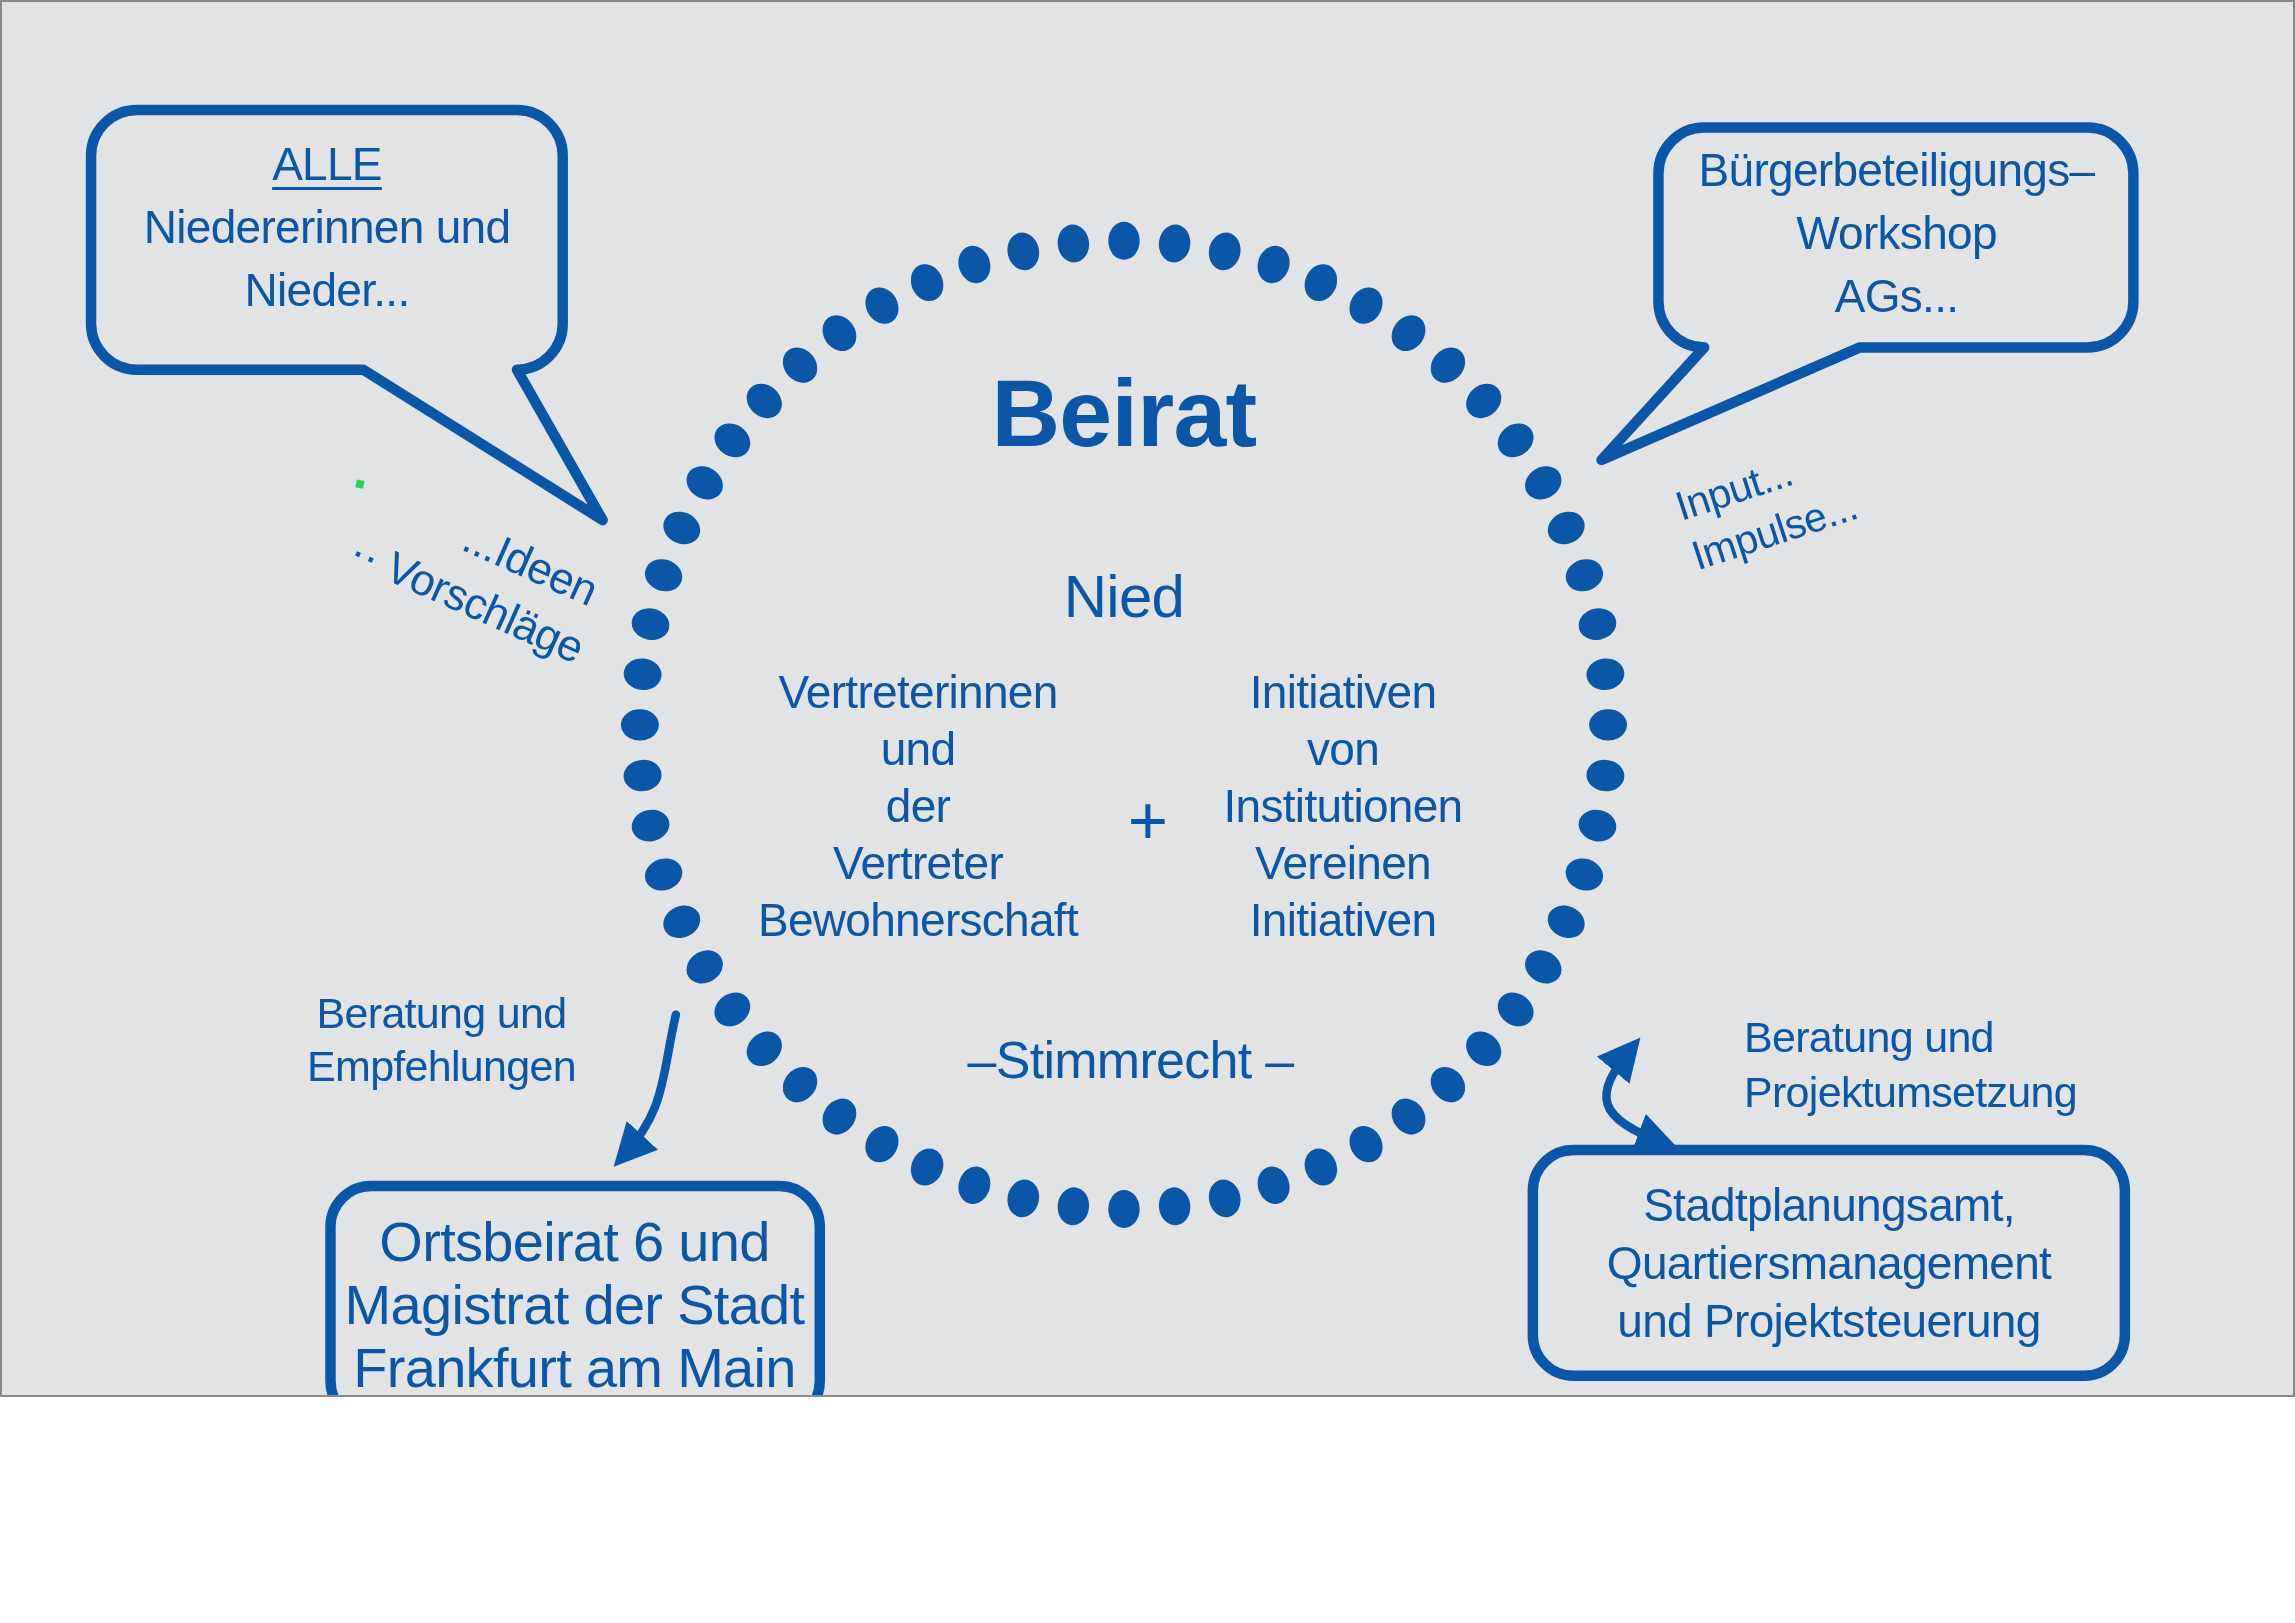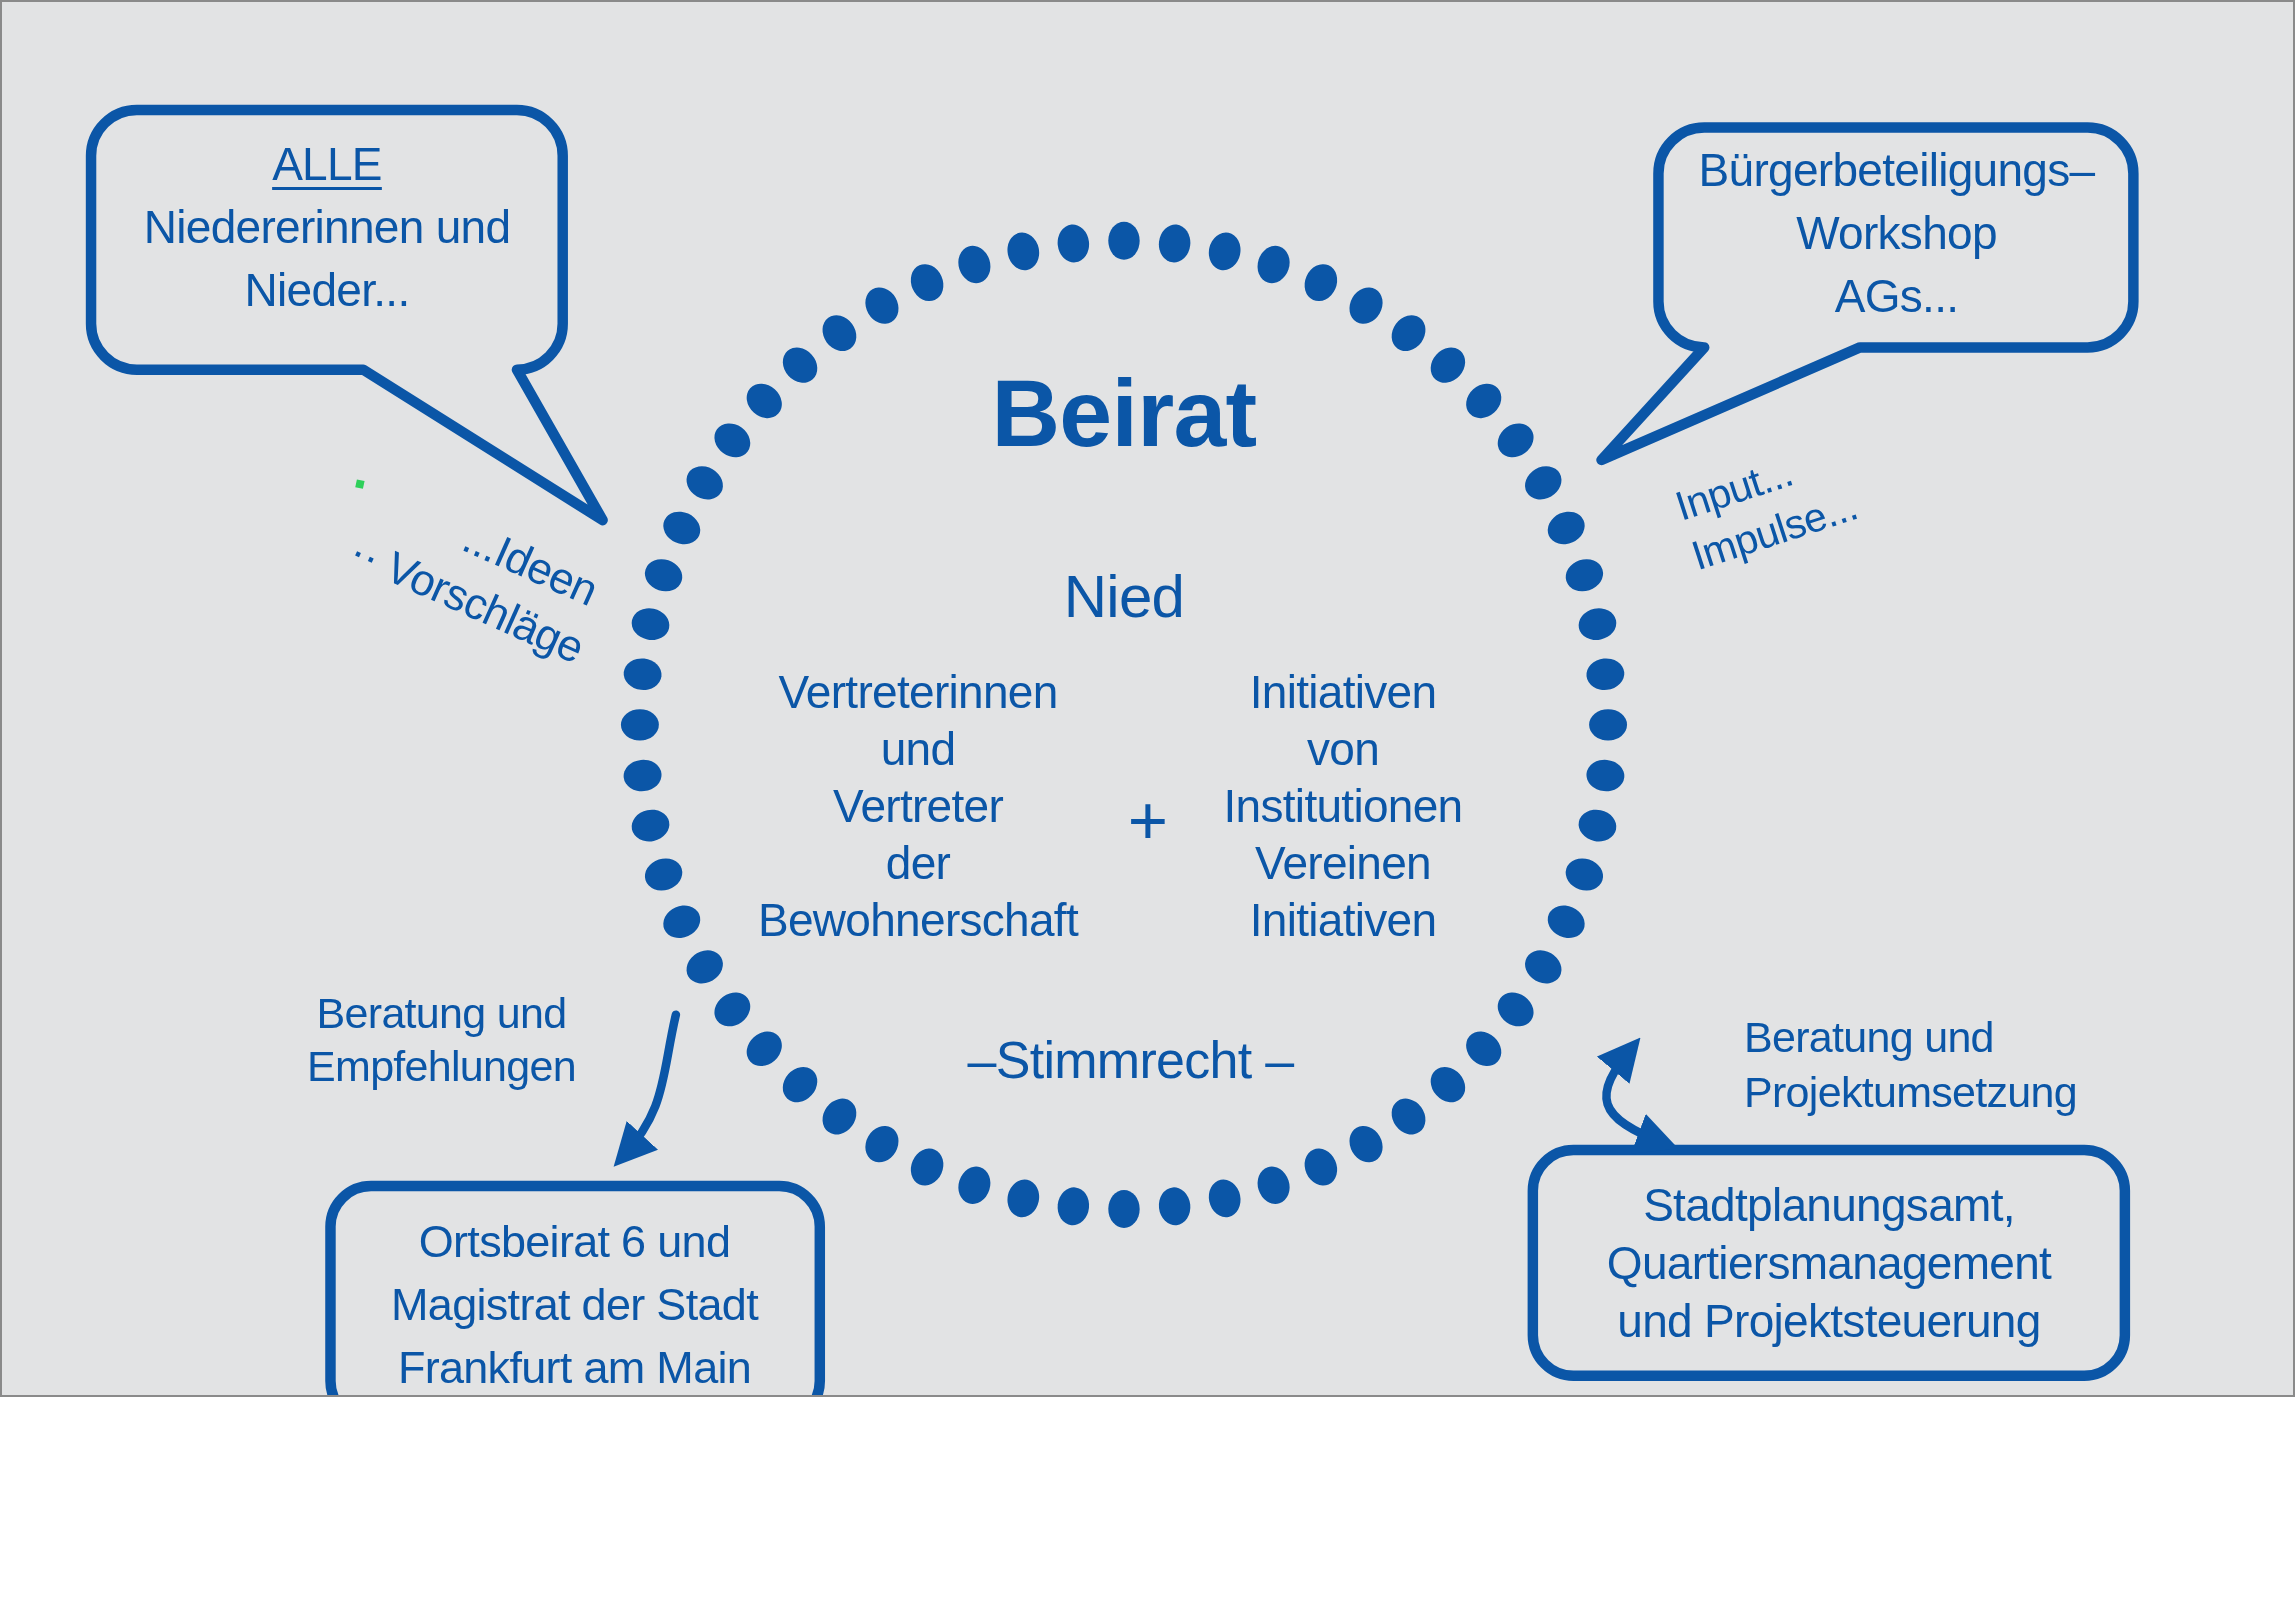--- a/index.html
+++ b/index.html
@@ -150,8 +150,8 @@
   <div class="txt col col-left center">
     <div>Vertreterinnen</div>
     <div>und</div>
+    <div>der</div>
     <div>Vertreter</div>
-    <div>der</div>
     <div>Bewohnerschaft</div>
   </div>
 

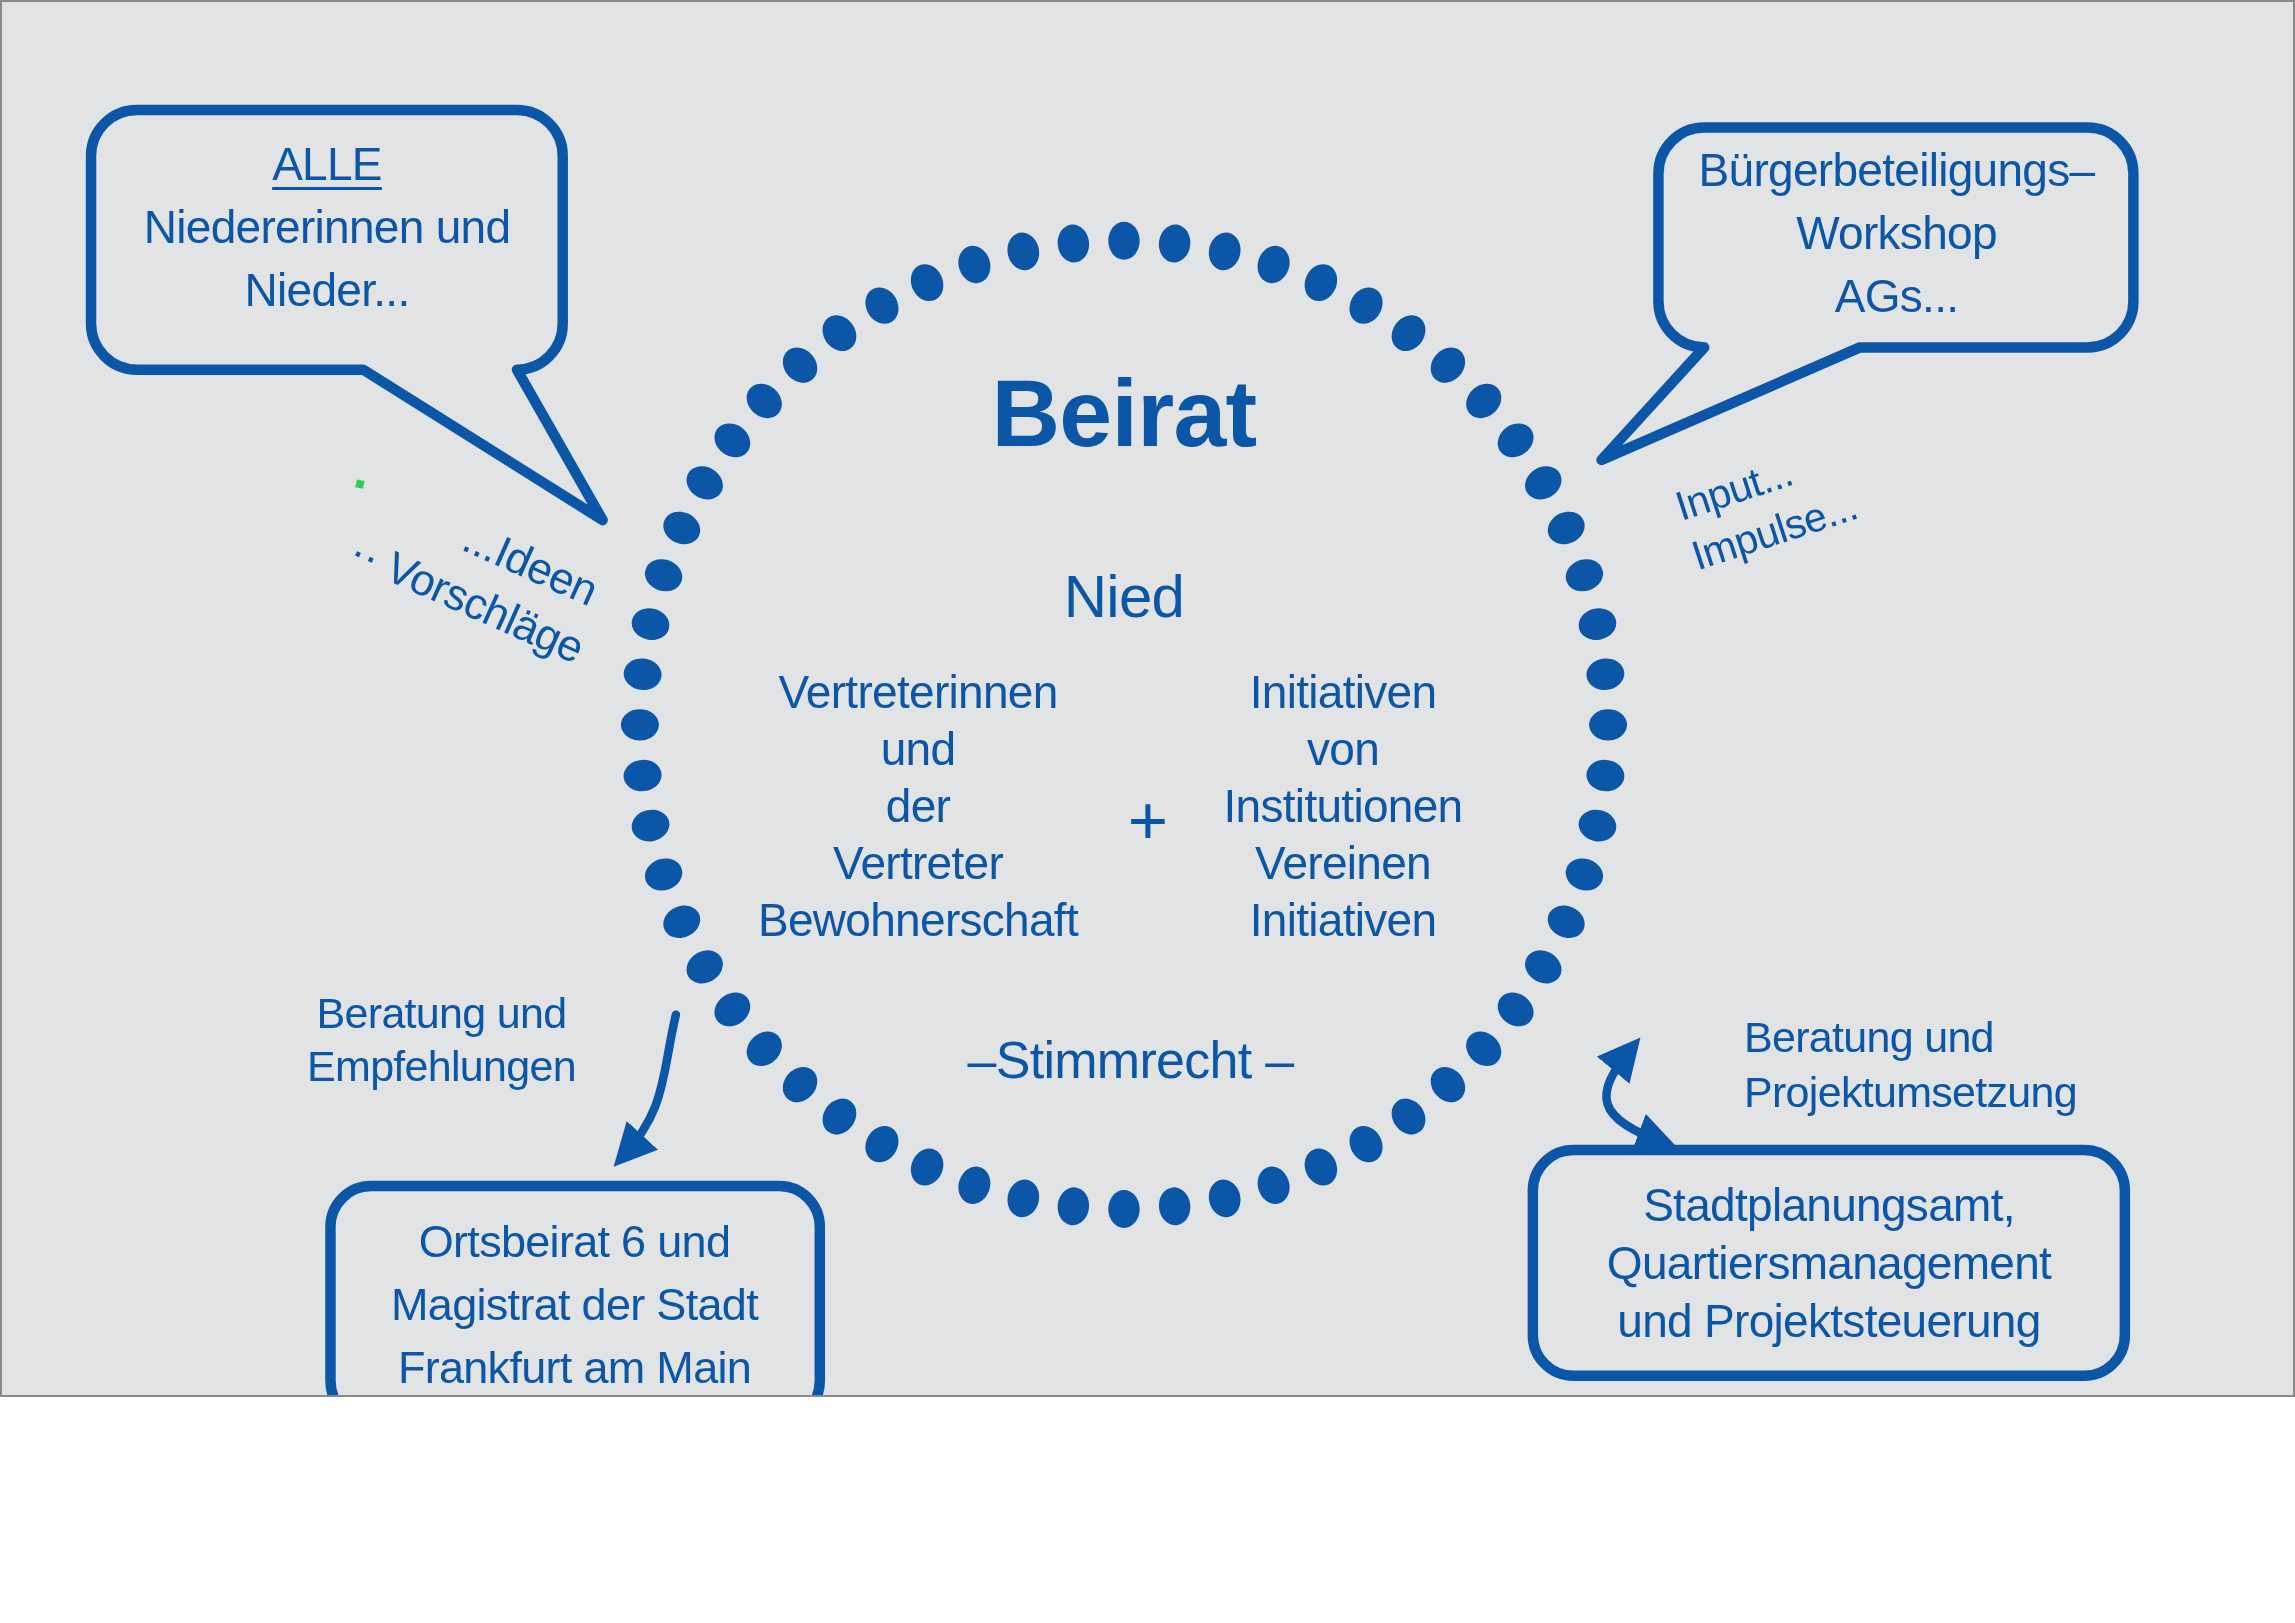--- a/index.html
+++ b/index.html
@@ -39,7 +39,7 @@
   .beratung-right{left:1742px;top:1008px;width:406px;font-size:43px;line-height:55px;text-align:left;}
 
   .box-text{display:flex;flex-direction:column;justify-content:center;}
-  .box-bl-text{left:328px;top:1184px;width:489px;height:236px;font-size:45px;line-height:63px;}
+  .box-bl-text{left:328px;top:1184px;width:489px;height:236px;font-size:56px;line-height:63px;}
   .box-br-text{left:1531px;top:1148px;width:592px;height:226px;font-size:46px;line-height:58px;}
 </style>
 </head>

